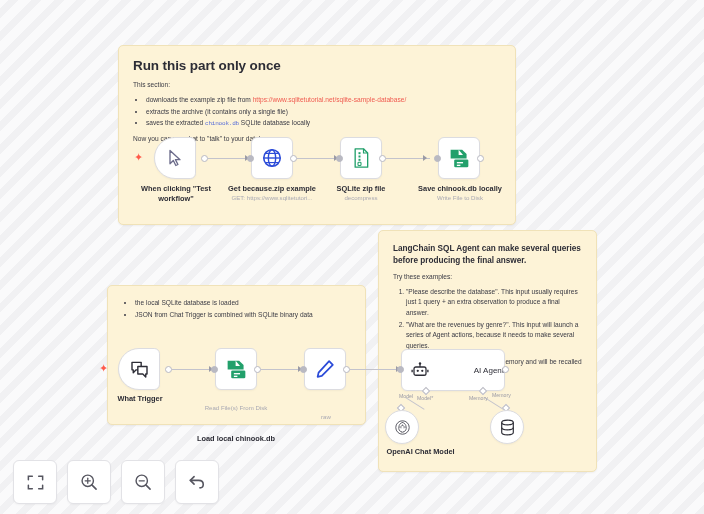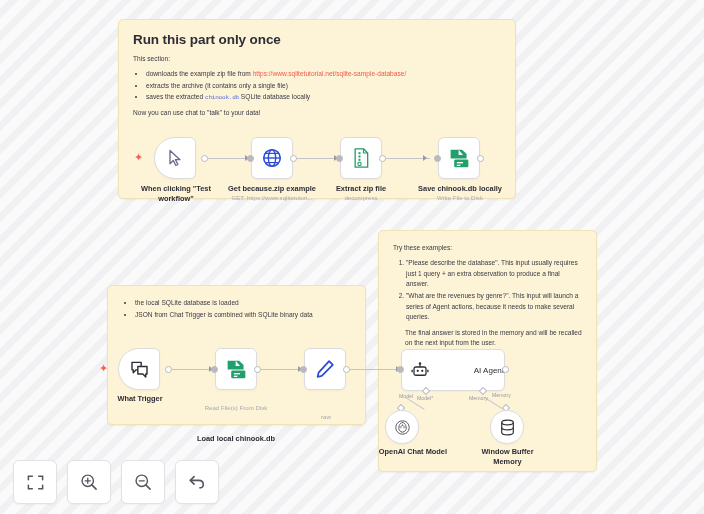--- a/index.html
+++ b/index.html
@@ -185,7 +185,7 @@
 
 <div id="canvas">
 
-  <div class="sticky" style="left:118px; top:19px; width:398px; height:180px;">
+  <div class="sticky" style="left:118px; top:45px; width:398px; height:180px;">
     <div class="sticky-pad">
       <h3>Run this part only once</h3>
       <p>This section:</p>

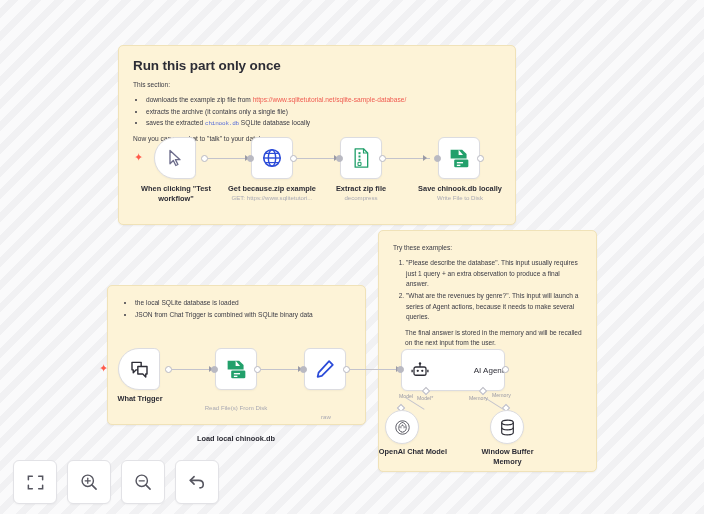--- a/index.html
+++ b/index.html
@@ -262,7 +262,7 @@
   </div>
   <div class="port filled" style="left:336px; top:155px;"></div>
   <div class="port" style="left:379px; top:155px;"></div>
-  <div class="node-label" style="left:311px; top:184px; width:100px;">Extract zip file</div>
+  <div class="node-label" style="left:311px; top:184px; width:100px;">SQLite zip file</div>
   <div class="node-sublabel" style="left:311px; top:194px; width:100px;">decompress</div>
 
   <div class="node sq" style="left:438px; top:137px;">

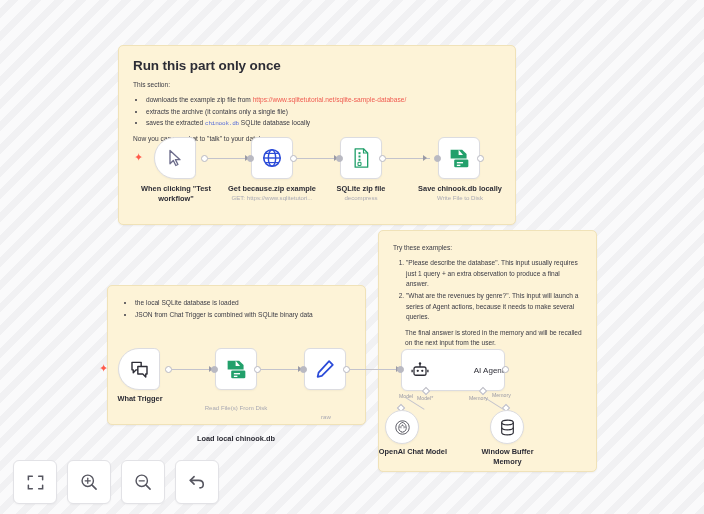--- a/index.html
+++ b/index.html
@@ -209,6 +209,7 @@
 
   <div class="sticky" style="left:378px; top:230px; width:219px; height:242px;">
     <div class="sticky-pad">
+      <h4>LangChain SQL Agent can make several queries before producing the final answer.</h4>
       <p>Try these examples:</p>
       <ol>
         <li>"Please describe the database". This input usually requires just 1 query + an extra observation to produce a final answer.</li>

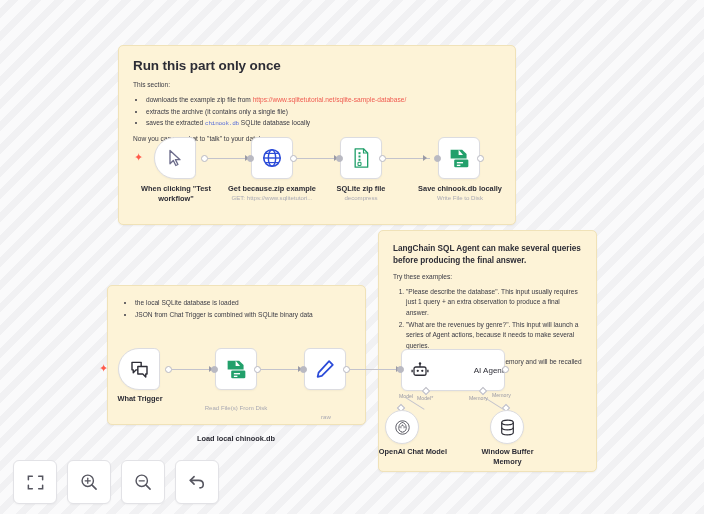--- a/index.html
+++ b/index.html
@@ -353,7 +353,7 @@
       <path d="M12 5.5 C9 6.5 7 9 7.5 11.5 M12 5.5 C15 6.5 17 9 16.5 11.5 M7.5 11.5 C6.5 14 8 16.8 10.5 17.5 M16.5 11.5 C17.5 14 16 16.8 13.5 17.5 M10.5 17.5 C12 18.5 13.5 18 13.5 17.5 M12 9 C10 9.8 9.5 11 10 12.5 M12 9 C14 9.8 14.5 11 14 12.5" fill="none" stroke="#55555f" stroke-width="1.1" stroke-linecap="round"></path>
     </svg>
   </div>
-  <div class="node-label" style="left:356px; top:447px; width:91px;text-align:right;">OpenAI Chat Model</div>
+  <div class="node-label" style="left:375px; top:447px; width:91px;">OpenAI Chat Model</div>
 
   <div class="diamond" style="left:503px; top:405px;"></div>
   <div class="node circle" style="left:490px; top:410px;">

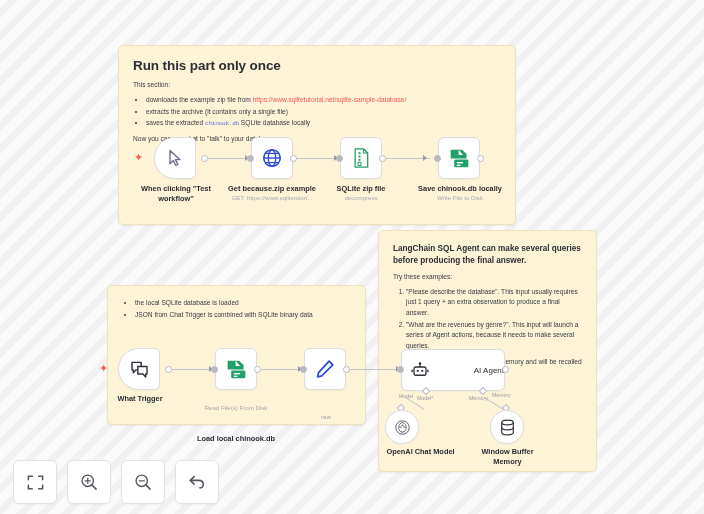--- a/index.html
+++ b/index.html
@@ -363,8 +363,6 @@
       <path d="M3.5 12 C3.5 13.7 6.9 15 11 15 C15.1 15 18.5 13.7 18.5 12" fill="none" stroke="#2d2d36" stroke-width="1.5"></path>
     </svg>
   </div>
-  <div class="node-label" style="left:462px; top:447px; width:91px;">Window Buffer
-Memory</div>
 
   <div id="toolbar">
     <div class="tool-btn">

